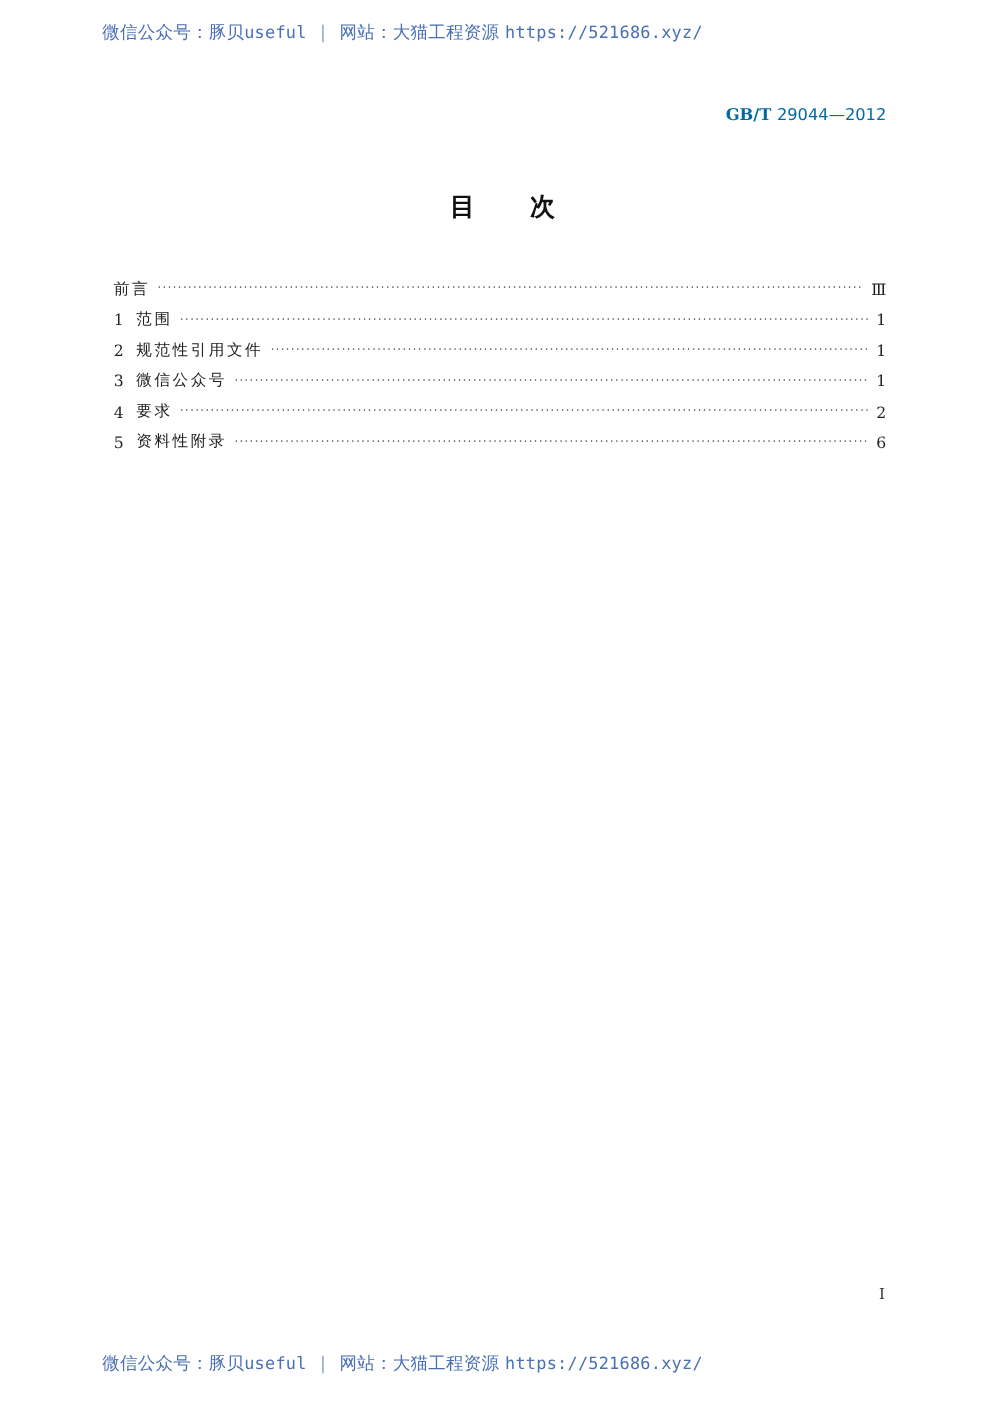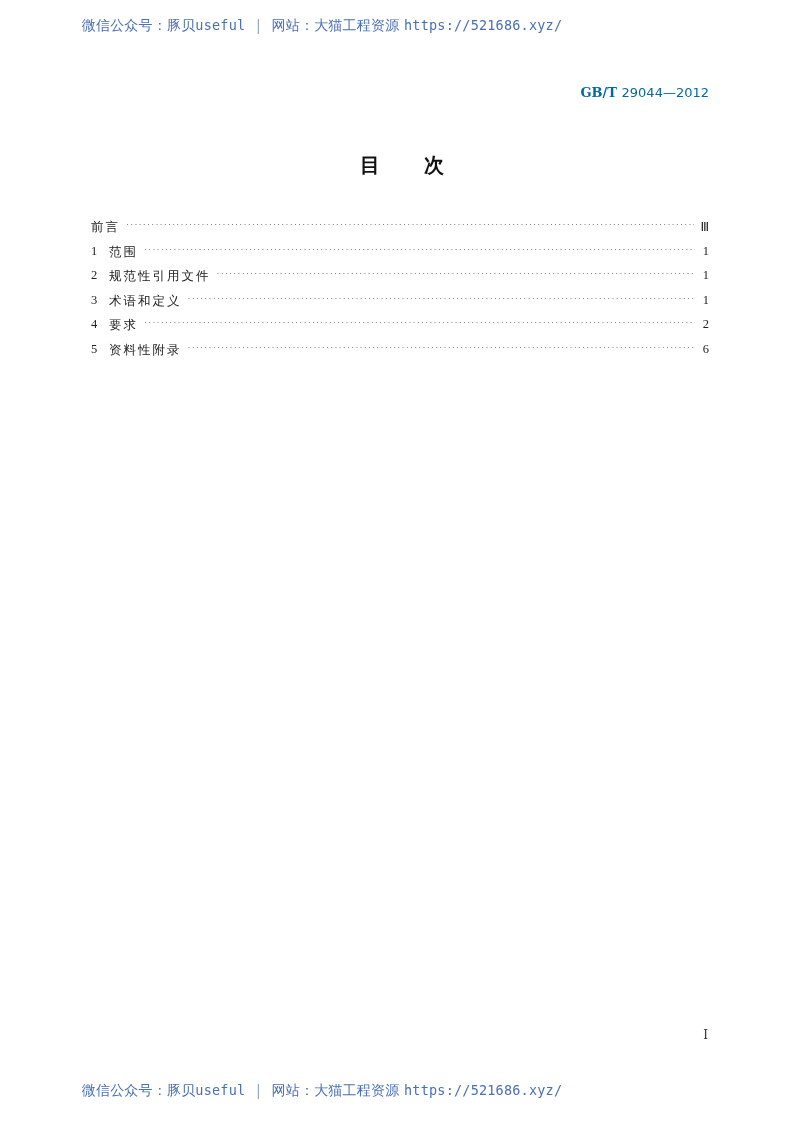--- a/index.html
+++ b/index.html
@@ -17,7 +17,7 @@
            font-family: "DejaVu Sans", "Liberation Sans", sans-serif; font-size: 20px; font-weight: bold;
            color: #111; letter-spacing: 44px; padding-left: 48px; box-sizing: border-box; }
   .toc { position: absolute; top: 219px; left: 91px; width: 618px; }
-  .toc-row { display: flex; align-items: flex-start; height: 24.5px; font-size: 12.5px; color: #222; font-family: Liberation Serif, serif; }
+  .toc-row { display: flex; align-items: center; height: 24.5px; font-size: 12.5px; color: #222; }
   .toc-num { width: 18px; flex: none; }
   .toc-label { flex: none; white-space: nowrap; letter-spacing: 2px; }
   .toc-dots { flex: 1; overflow: hidden; white-space: nowrap; margin: 0 6px; color: #444;

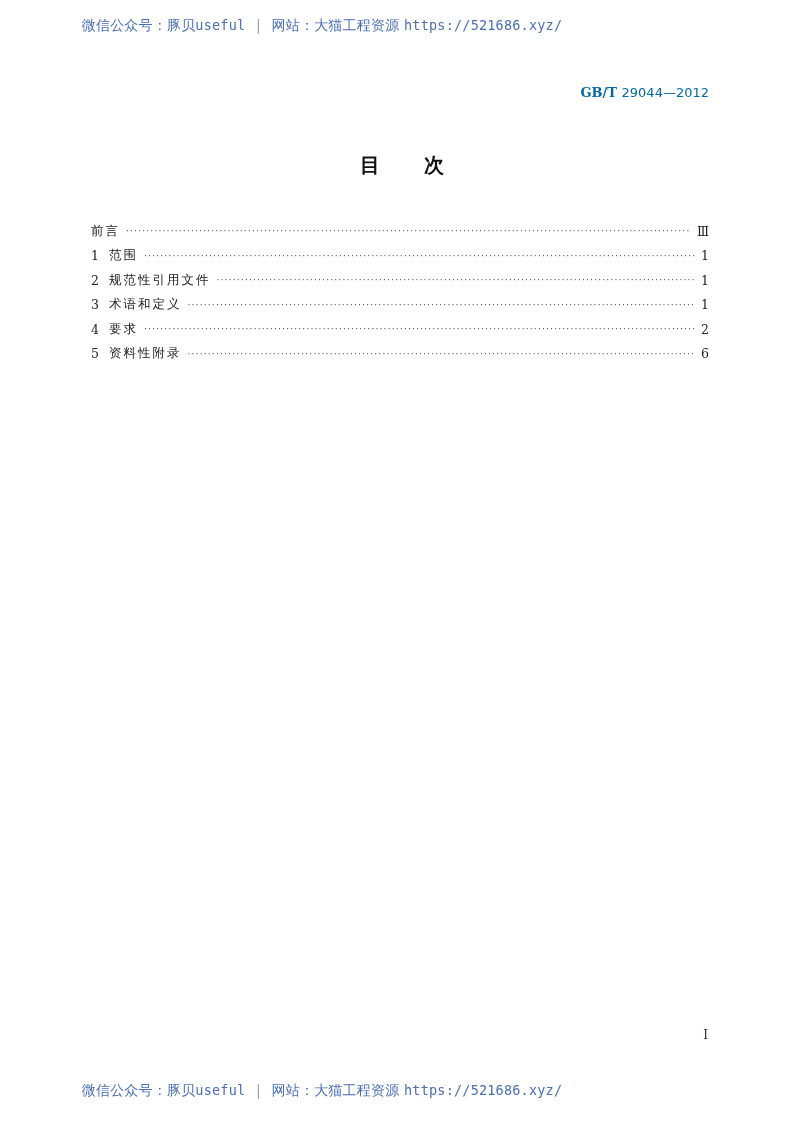--- a/index.html
+++ b/index.html
@@ -63,7 +63,7 @@
   </div>
   <div class="toc-row">
     <span class="toc-num">3</span>
-    <span class="toc-label">术语和定义</span>
+    <span class="toc-label">微信公众号</span>
     <span class="toc-dots"></span>
     <span class="toc-page">1</span>
   </div>

